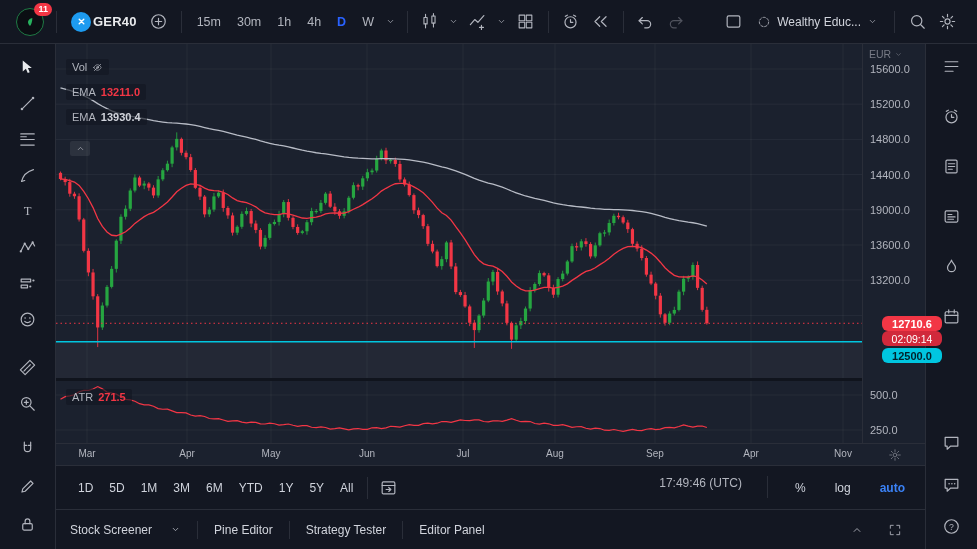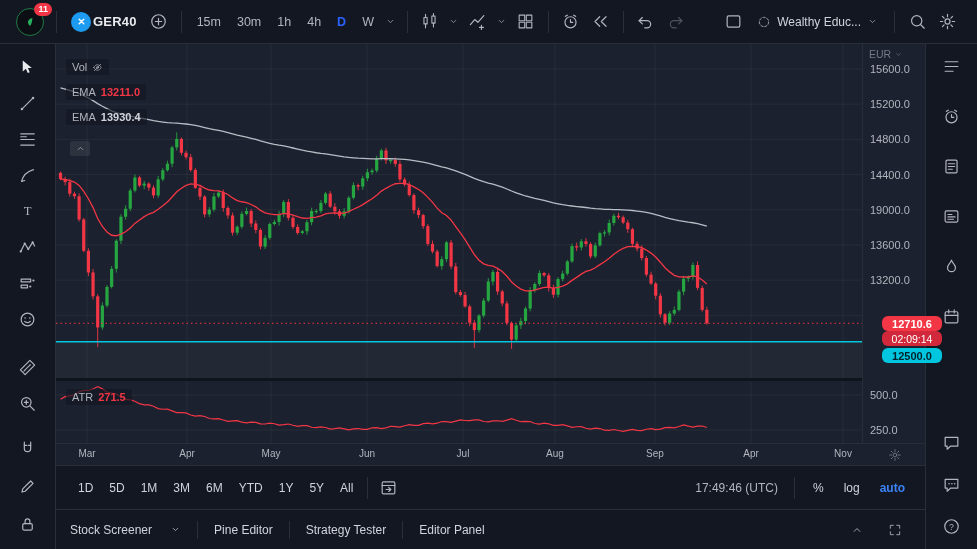--- a/index.html
+++ b/index.html
@@ -91,7 +91,7 @@
   .range-toolbar{height:44px;border-top:1px solid var(--border);background:var(--bg-toolbar);
                  display:flex;align-items:center;padding:0 12px 0 14px}
   .rbtn{padding:0 8px;height:24px;font-size:12px;color:#cfd3dc;border-radius:4px;justify-content:center}
-  .range-right{margin-left:auto;display:flex;align-items:center;gap:4px}
+  .range-right{margin-left:auto;display:flex;gap:13px}
   .clock{font-size:12px;color:var(--muted2);cursor:pointer;padding:0 6px}
 
   

